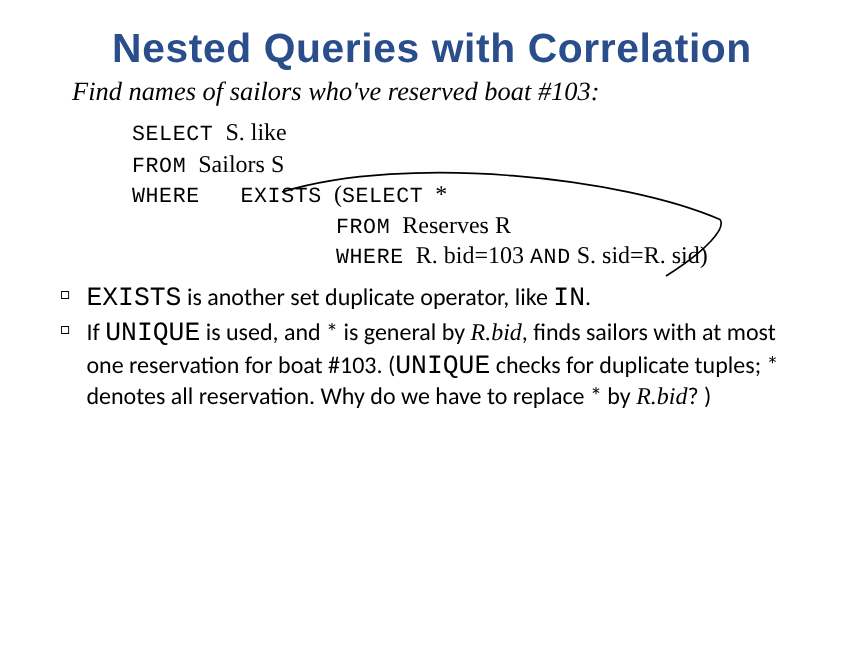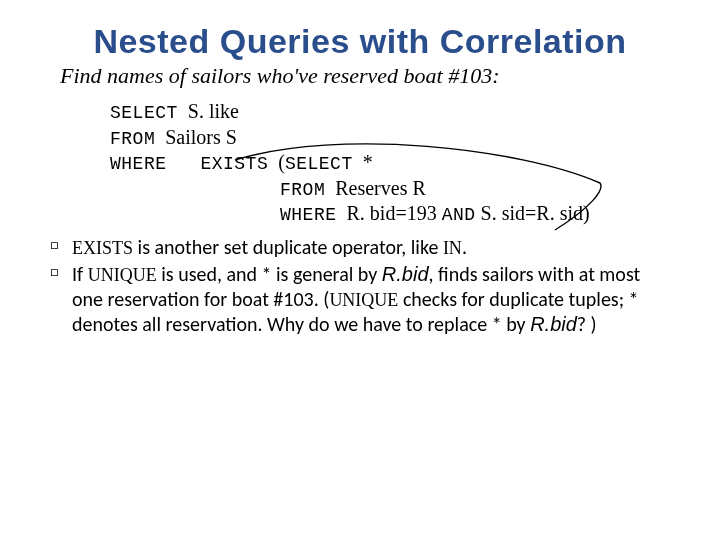--- a/index.html
+++ b/index.html
@@ -92,7 +92,7 @@
   <div class="code-line"><span class="kw">FROM</span><span>  Sailors S</span></div>
   <div class="code-line"><span class="kw">WHERE   EXISTS</span><span>  (</span><span class="kw">SELECT</span><span>  *</span></div>
   <div class="code-line" style="padding-left:170px;"><span class="kw">FROM</span><span>  Reserves R</span></div>
-  <div class="code-line" style="padding-left:170px;"><span class="kw">WHERE</span><span>  R. bid=193 </span><span class="kw">AND</span><span> </span><span class="underline">S. sid</span><span>=R. sid)</span></div>
+  <div class="code-line" style="padding-left:170px;"><span class="kw">WHERE</span><span>  R. bid=103 </span><span class="kw">AND</span><span> </span><span class="underline">S. sid</span><span>=R. sid)</span></div>
 </div>
 
 <div class="bullets">

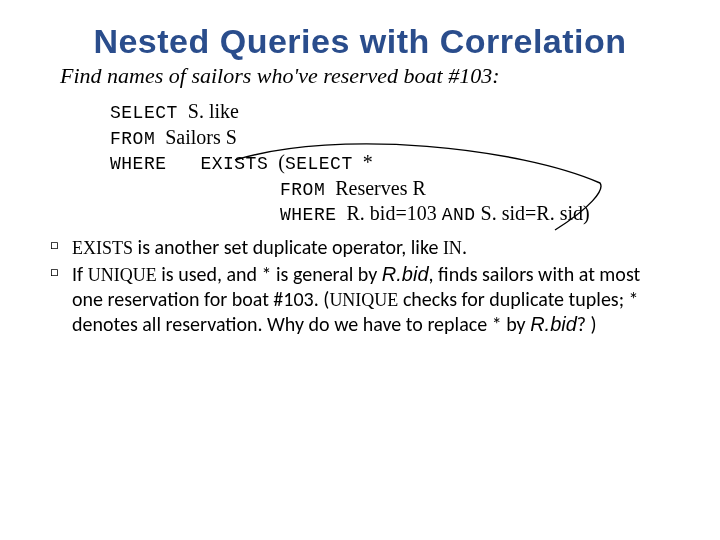--- a/index.html
+++ b/index.html
@@ -64,9 +64,9 @@
     font-size: 14px;
   }
   .sc {
-    font-family: Liberation Serif, serif;
+    font-family: Liberation Mono, monospace;
     font-variant: small-caps;
-    font-size: 18px;
+    font-size: 22px;
   }
   .ital { font-style: italic; font-family: Liberation Sans, sans-serif; }
   svg.curve {

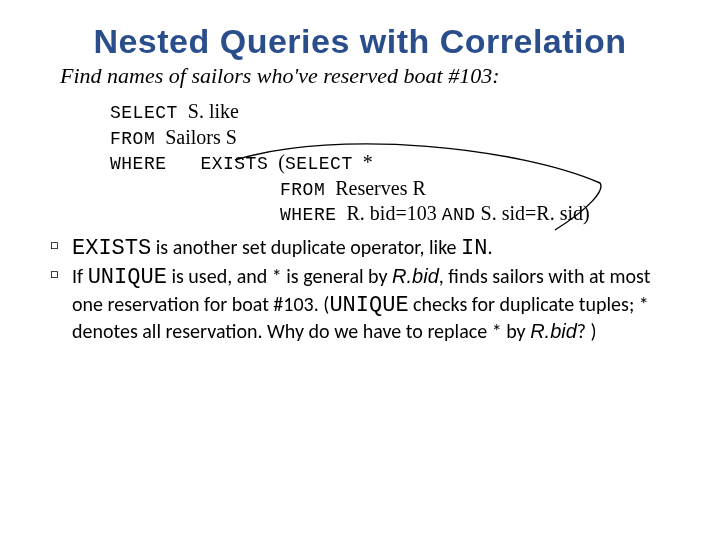--- a/index.html
+++ b/index.html
@@ -68,7 +68,7 @@
     font-variant: small-caps;
     font-size: 22px;
   }
-  .ital { font-style: italic; font-family: Liberation Sans, sans-serif; }
+  .ital { font-style: italic; font-family: Liberation Serif, serif; }
   svg.curve {
     position: absolute;
     top: 118px;

